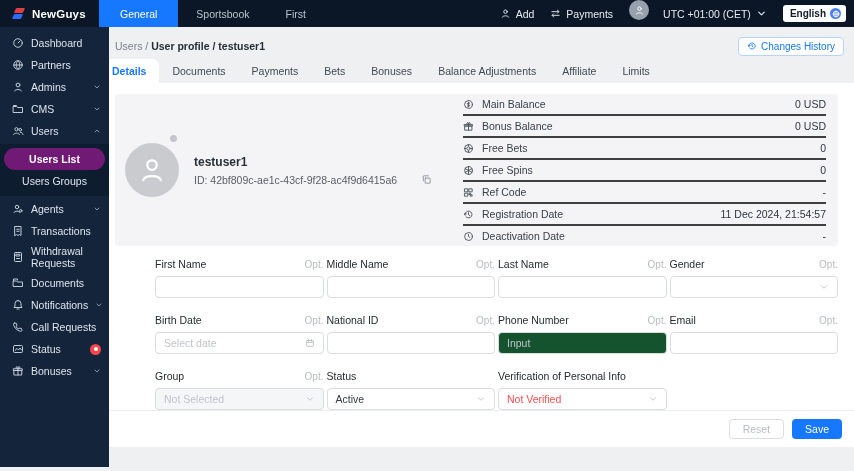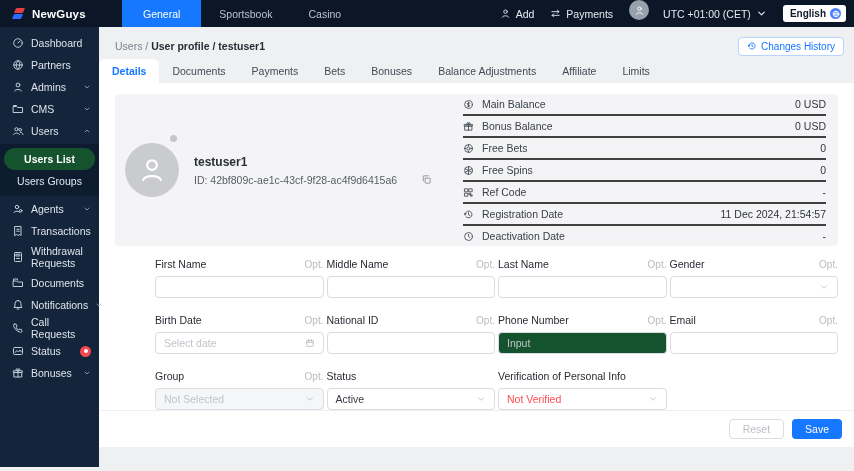--- a/index.html
+++ b/index.html
@@ -9,7 +9,7 @@
 
   
   .header { position:absolute; top:0; left:0; right:0; height:27px; background:#0b1726; display:flex; align-items:stretch; z-index:5; }
-  .brand { width:122px; display:flex; align-items:center; gap:6px; padding-left:11px; flex:none; }
+  .brand { width:99px; display:flex; align-items:center; gap:6px; padding-left:11px; flex:none; }
   .logo { position:relative; width:15px; height:15px; flex:none; }
   .logo .bar { position:absolute; width:9px; height:5px; transform:skewX(-24deg); border-radius:1px; }
   .logo .bar.r { background:#e23c44; top:2px; left:4px; }

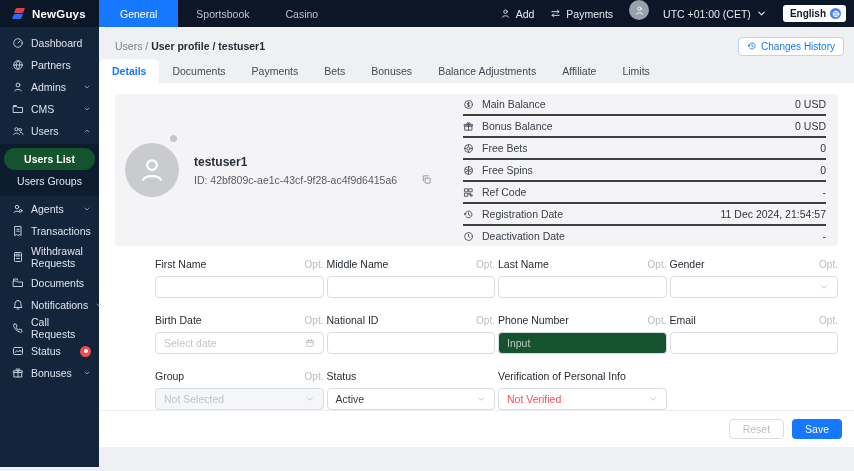--- a/index.html
+++ b/index.html
@@ -208,7 +208,7 @@
   </div>
   <div class="nav-tab active">General</div>
   <div class="nav-tab">Sportsbook</div>
-  <div class="nav-tab">Casino</div>
+  <div class="nav-tab">First</div>
   <div class="hspacer"></div>
   <div class="hact">
     <svg class="icn">

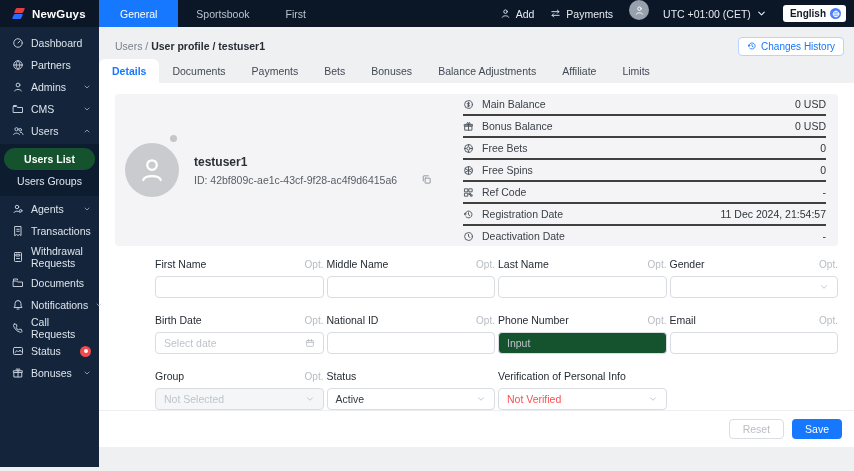--- a/index.html
+++ b/index.html
@@ -28,7 +28,7 @@
   .globe-dot .icn { width:8px; height:8px; stroke-width:2.6; }
 
   
-  .sidebar { position:absolute; top:27px; left:0; bottom:4px; width:99px; background:#13243b; padding-top:5px; z-index:4; }
+  .sidebar { position:absolute; top:27px; left:0; bottom:4px; width:109px; background:#13243b; padding-top:5px; z-index:4; }
   .sitem { display:flex; align-items:center; gap:7px; padding:0 8px 0 12px; min-height:22px; color:#dde4ec; font-size:10.5px; cursor:pointer; }
   .sitem .icn { color:#c2cbd7; }
   .sitem.wrap2 { line-height:1.15; min-height:30px; }

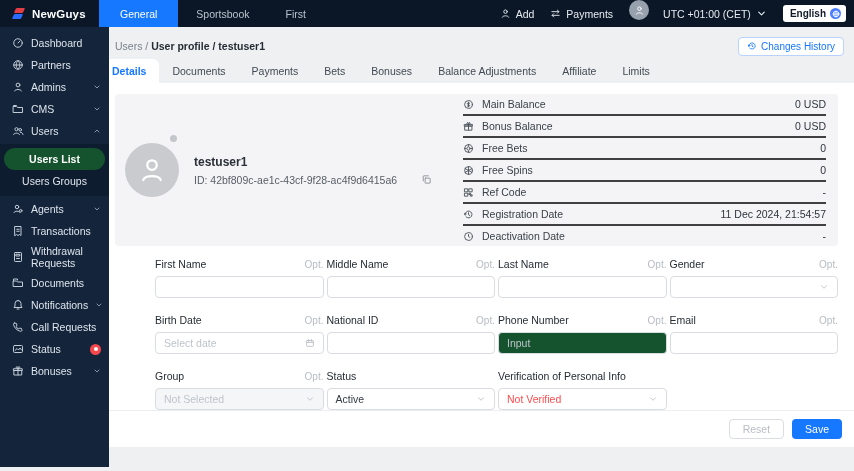--- a/index.html
+++ b/index.html
@@ -37,7 +37,7 @@
   .chev .icn { width:8px; height:8px; }
   .submenu { background:#0e1c30; padding:4px 0; margin:2px 0; }
   .subitem { display:flex; align-items:center; justify-content:center; height:22px; font-size:10.5px; color:#dfe6ee; cursor:pointer; }
-  .subitem.active { background:#14532d; color:#fff; border-radius:12px; margin:0 4px; font-weight:600; }
+  .subitem.active { background:#701a75; color:#fff; border-radius:12px; margin:0 4px; font-weight:600; }
   .badge-dot { margin-left:auto; width:11px; height:11px; border-radius:50%; background:#f5484d; display:flex; align-items:center; justify-content:center; }
   .badge-dot::after { content:""; width:4px; height:4px; border-radius:50%; background:#fff; }
 

